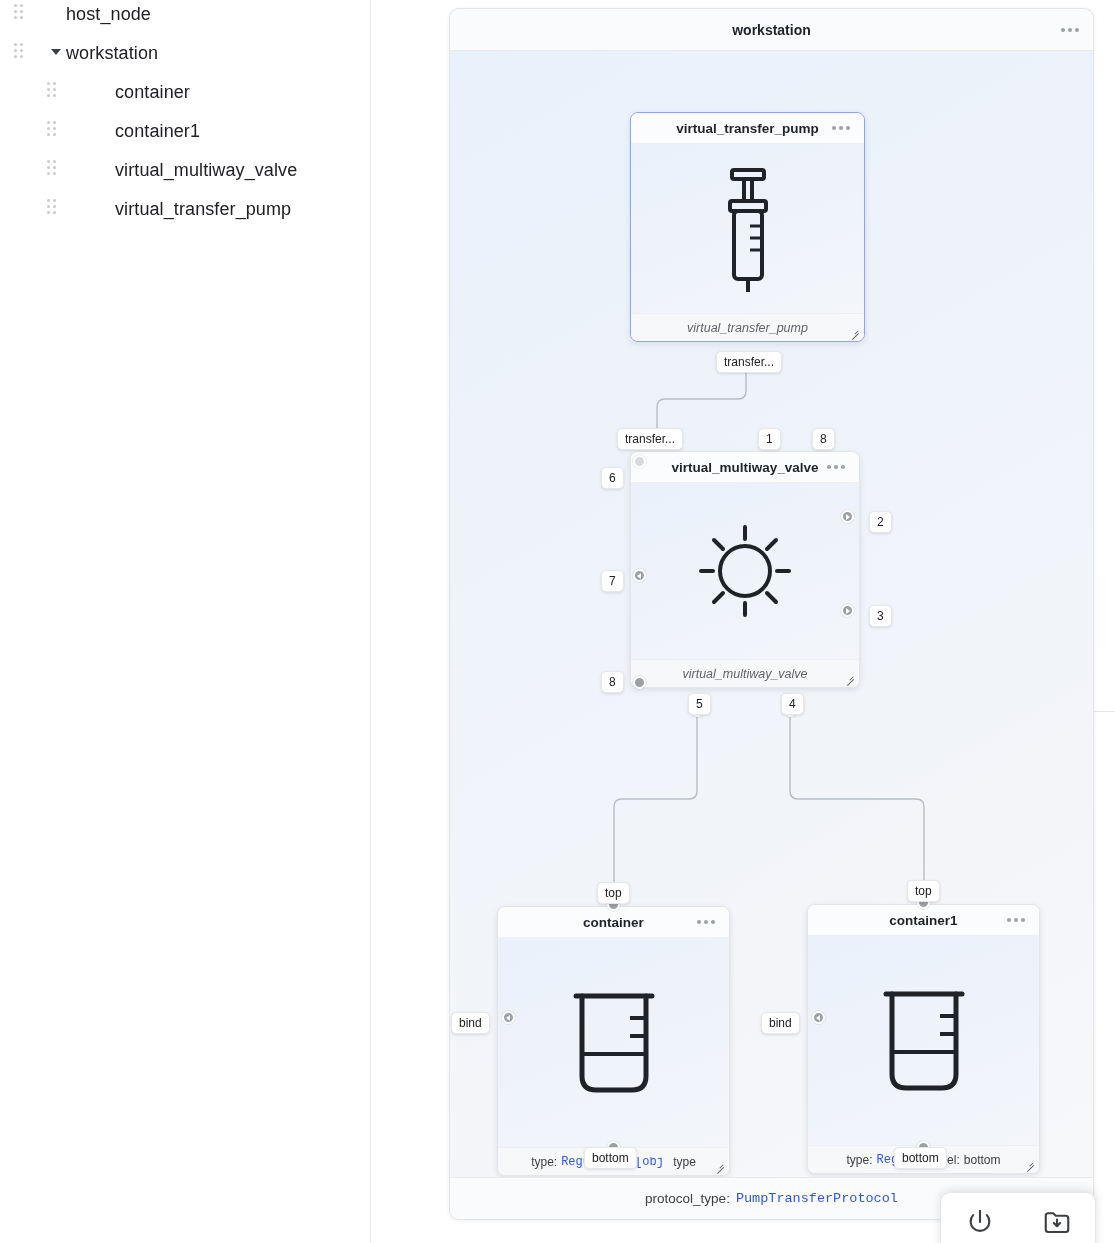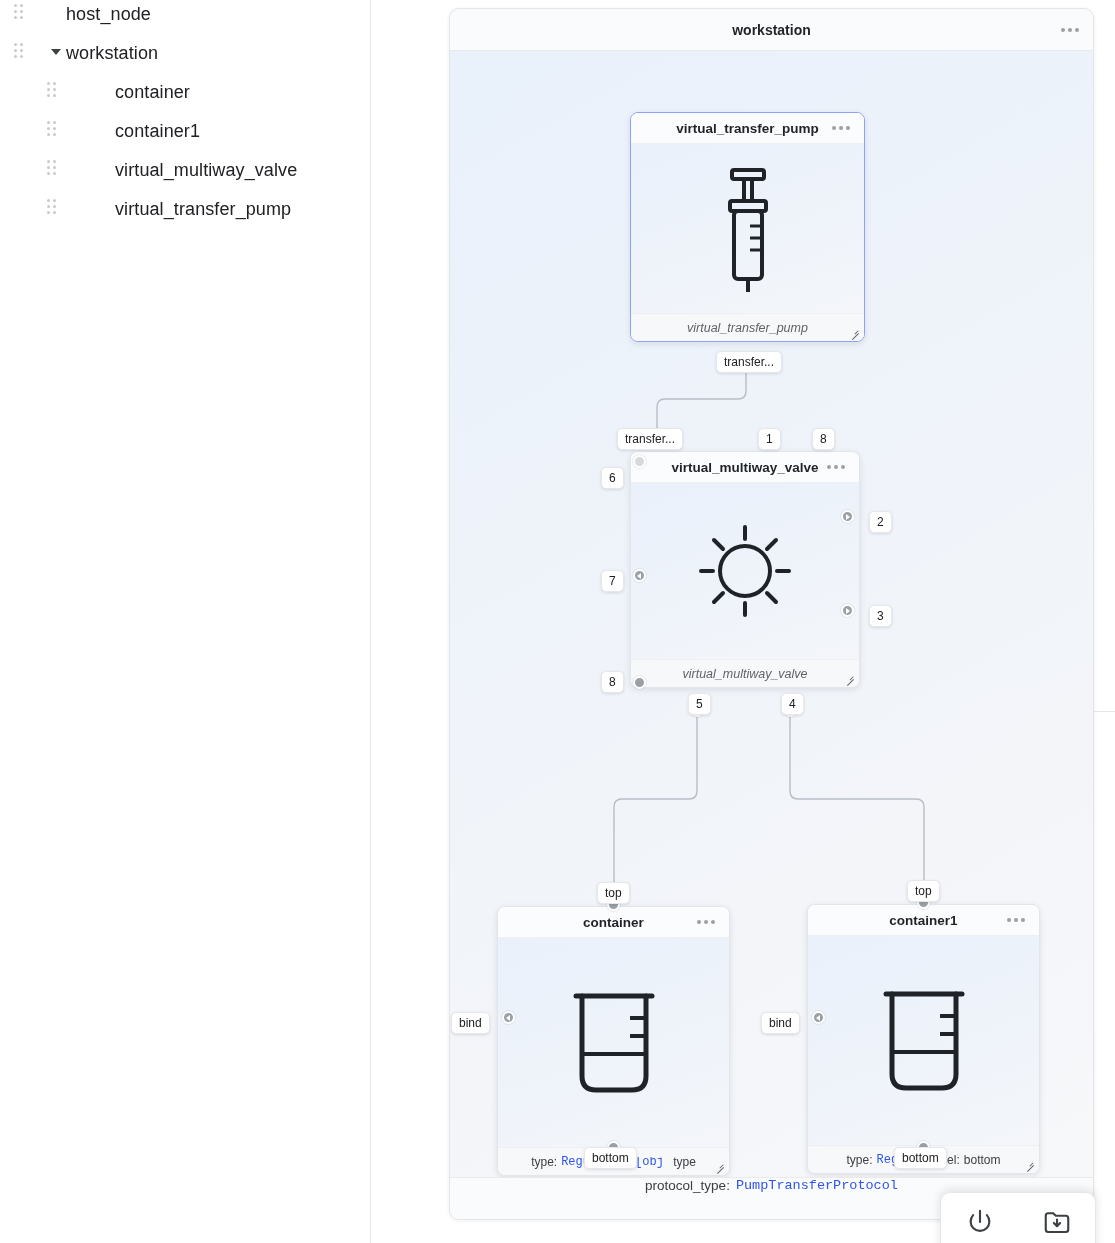--- a/index.html
+++ b/index.html
@@ -84,7 +84,7 @@
     width: 100%; height: 42px;
     background: #fafbfc;
     border-top: 1px solid #e8eaee;
-    display: flex; align-items: flex-start; justify-content: center;
+    display: flex; align-items: center; justify-content: center;
     font-size: 13.5px; color: #3c4043;
   }
   .mono { font-family: "Liberation Mono", monospace; }

